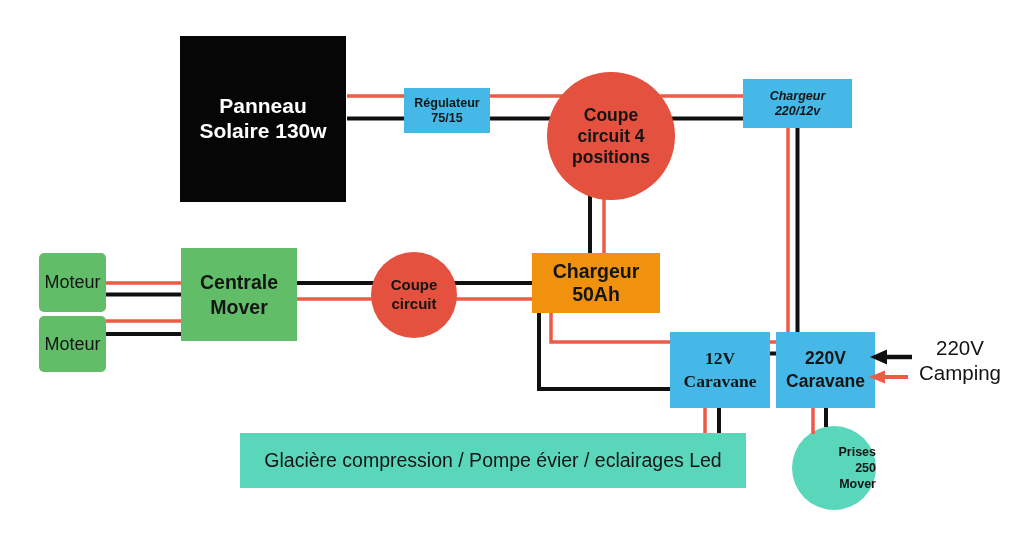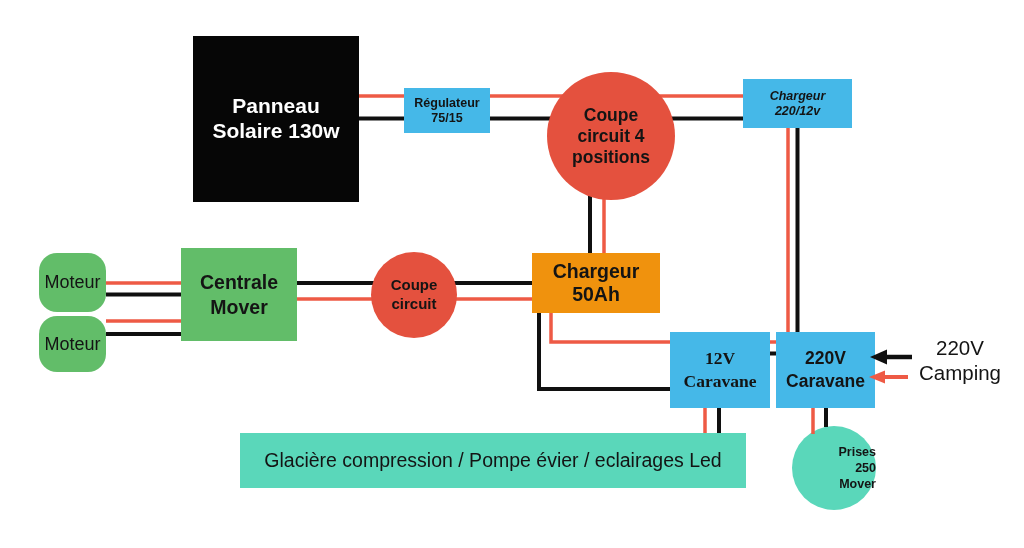--- a/index.html
+++ b/index.html
@@ -12,7 +12,7 @@
     text-align:center;z-index:2;color:#141414;line-height:1.15;}
   .circle{border-radius:50%;}
   .rounded{border-radius:18px;justify-content:center;}
-  #panneau{left:193px;top:36px;width:166px;height:166px;font-size:21px;font-weight:bold;color:#fff;line-height:1.18;}
+  #panneau{left:180px;top:36px;width:166px;height:166px;font-size:21px;font-weight:bold;color:#fff;line-height:1.18;}
   #regulateur{left:404px;top:88px;width:86px;height:45px;font-size:12.5px;font-weight:bold;}
   #coupe4{left:547px;top:72px;width:128px;height:128px;font-size:17.5px;font-weight:bold;line-height:1.2;}
   #chargeur{left:743px;top:79px;width:109px;height:49px;font-size:12.5px;font-weight:bold;}

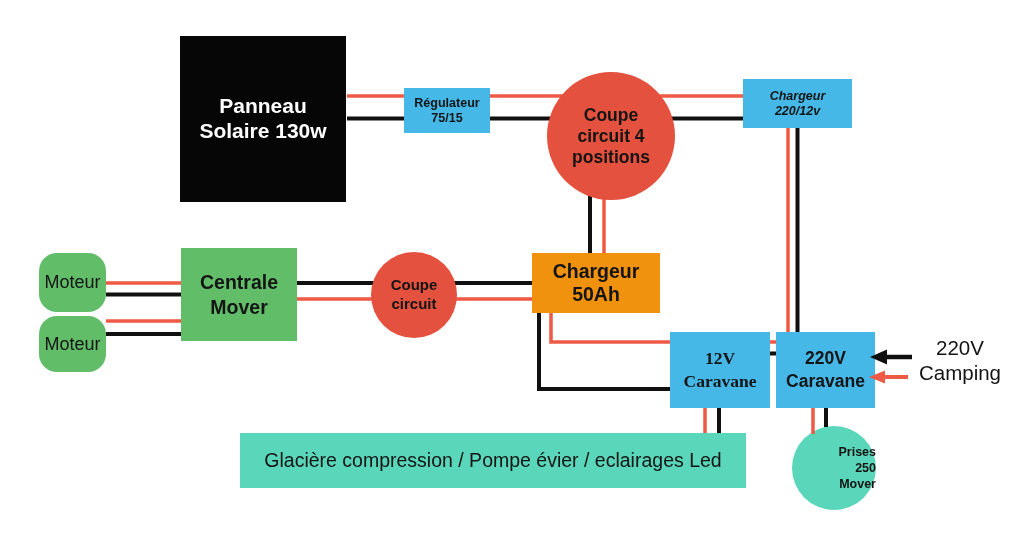--- a/index.html
+++ b/index.html
@@ -11,7 +11,7 @@
   .node{position:absolute;display:flex;flex-direction:column;align-items:center;justify-content:center;
     text-align:center;z-index:2;color:#141414;line-height:1.15;}
   .circle{border-radius:50%;}
-  .rounded{border-radius:18px;justify-content:center;}
+  .rounded{border-radius:5px;justify-content:center;}
   #panneau{left:180px;top:36px;width:166px;height:166px;font-size:21px;font-weight:bold;color:#fff;line-height:1.18;}
   #regulateur{left:404px;top:88px;width:86px;height:45px;font-size:12.5px;font-weight:bold;}
   #coupe4{left:547px;top:72px;width:128px;height:128px;font-size:17.5px;font-weight:bold;line-height:1.2;}

